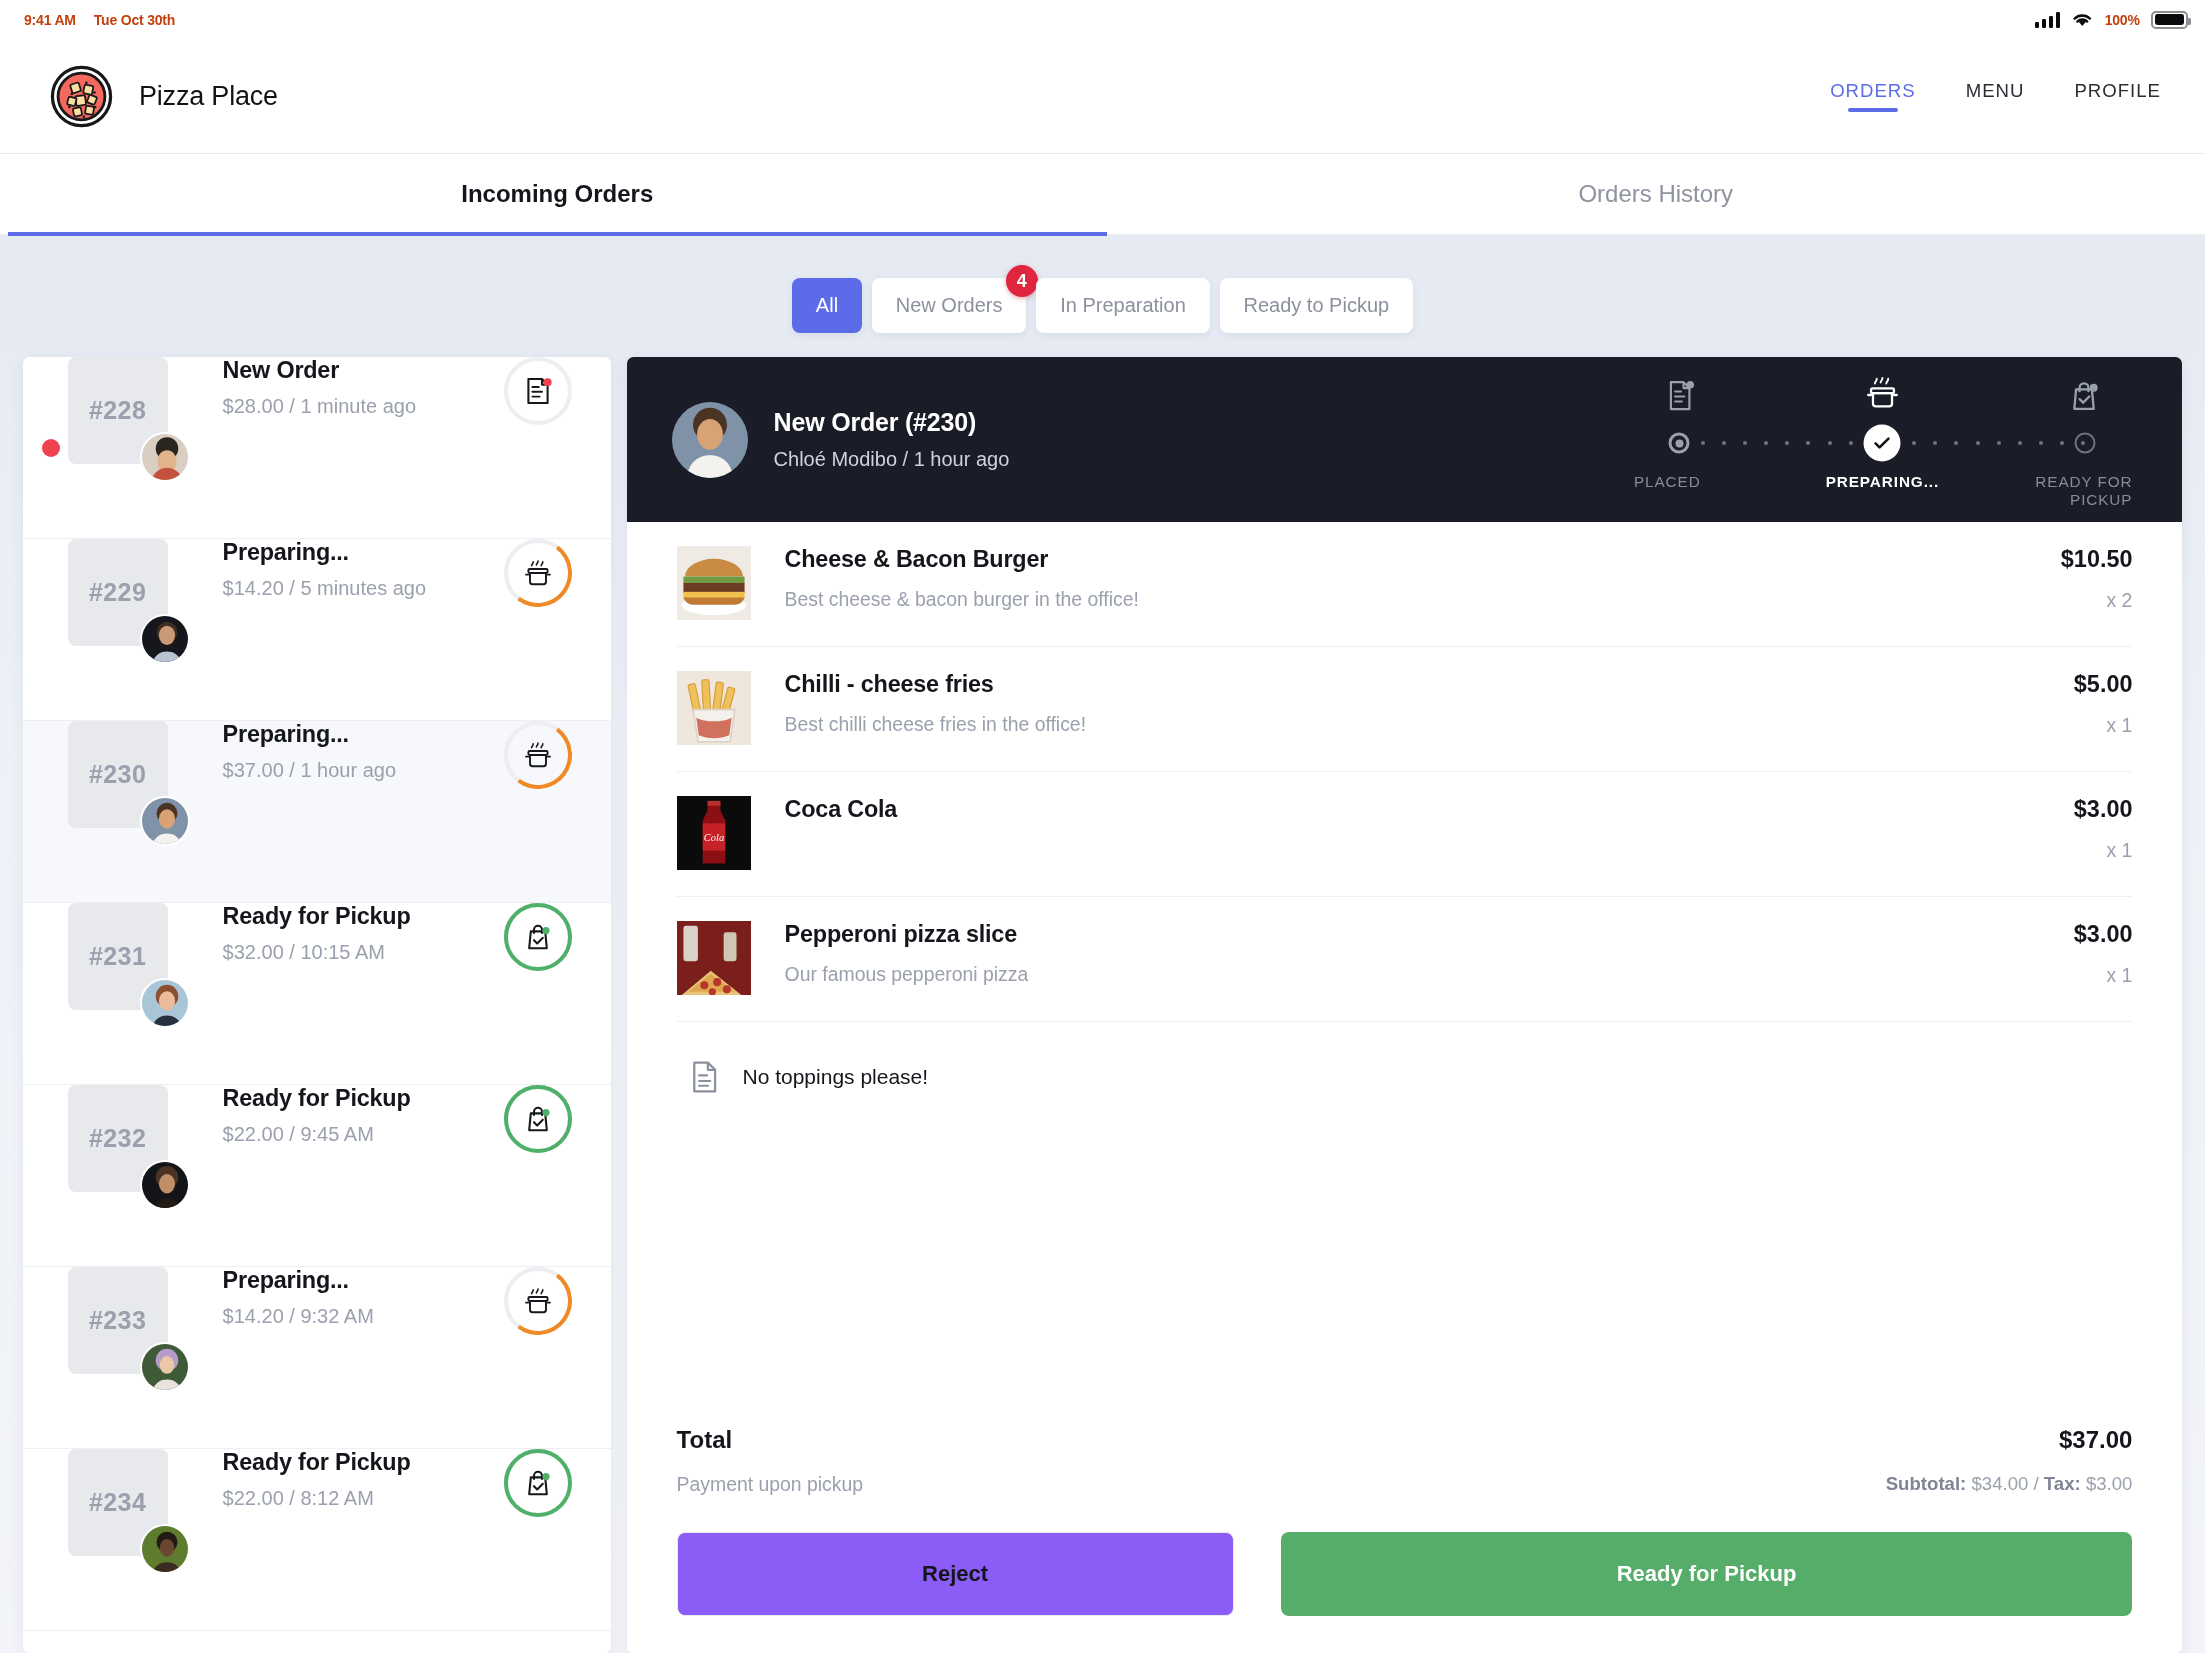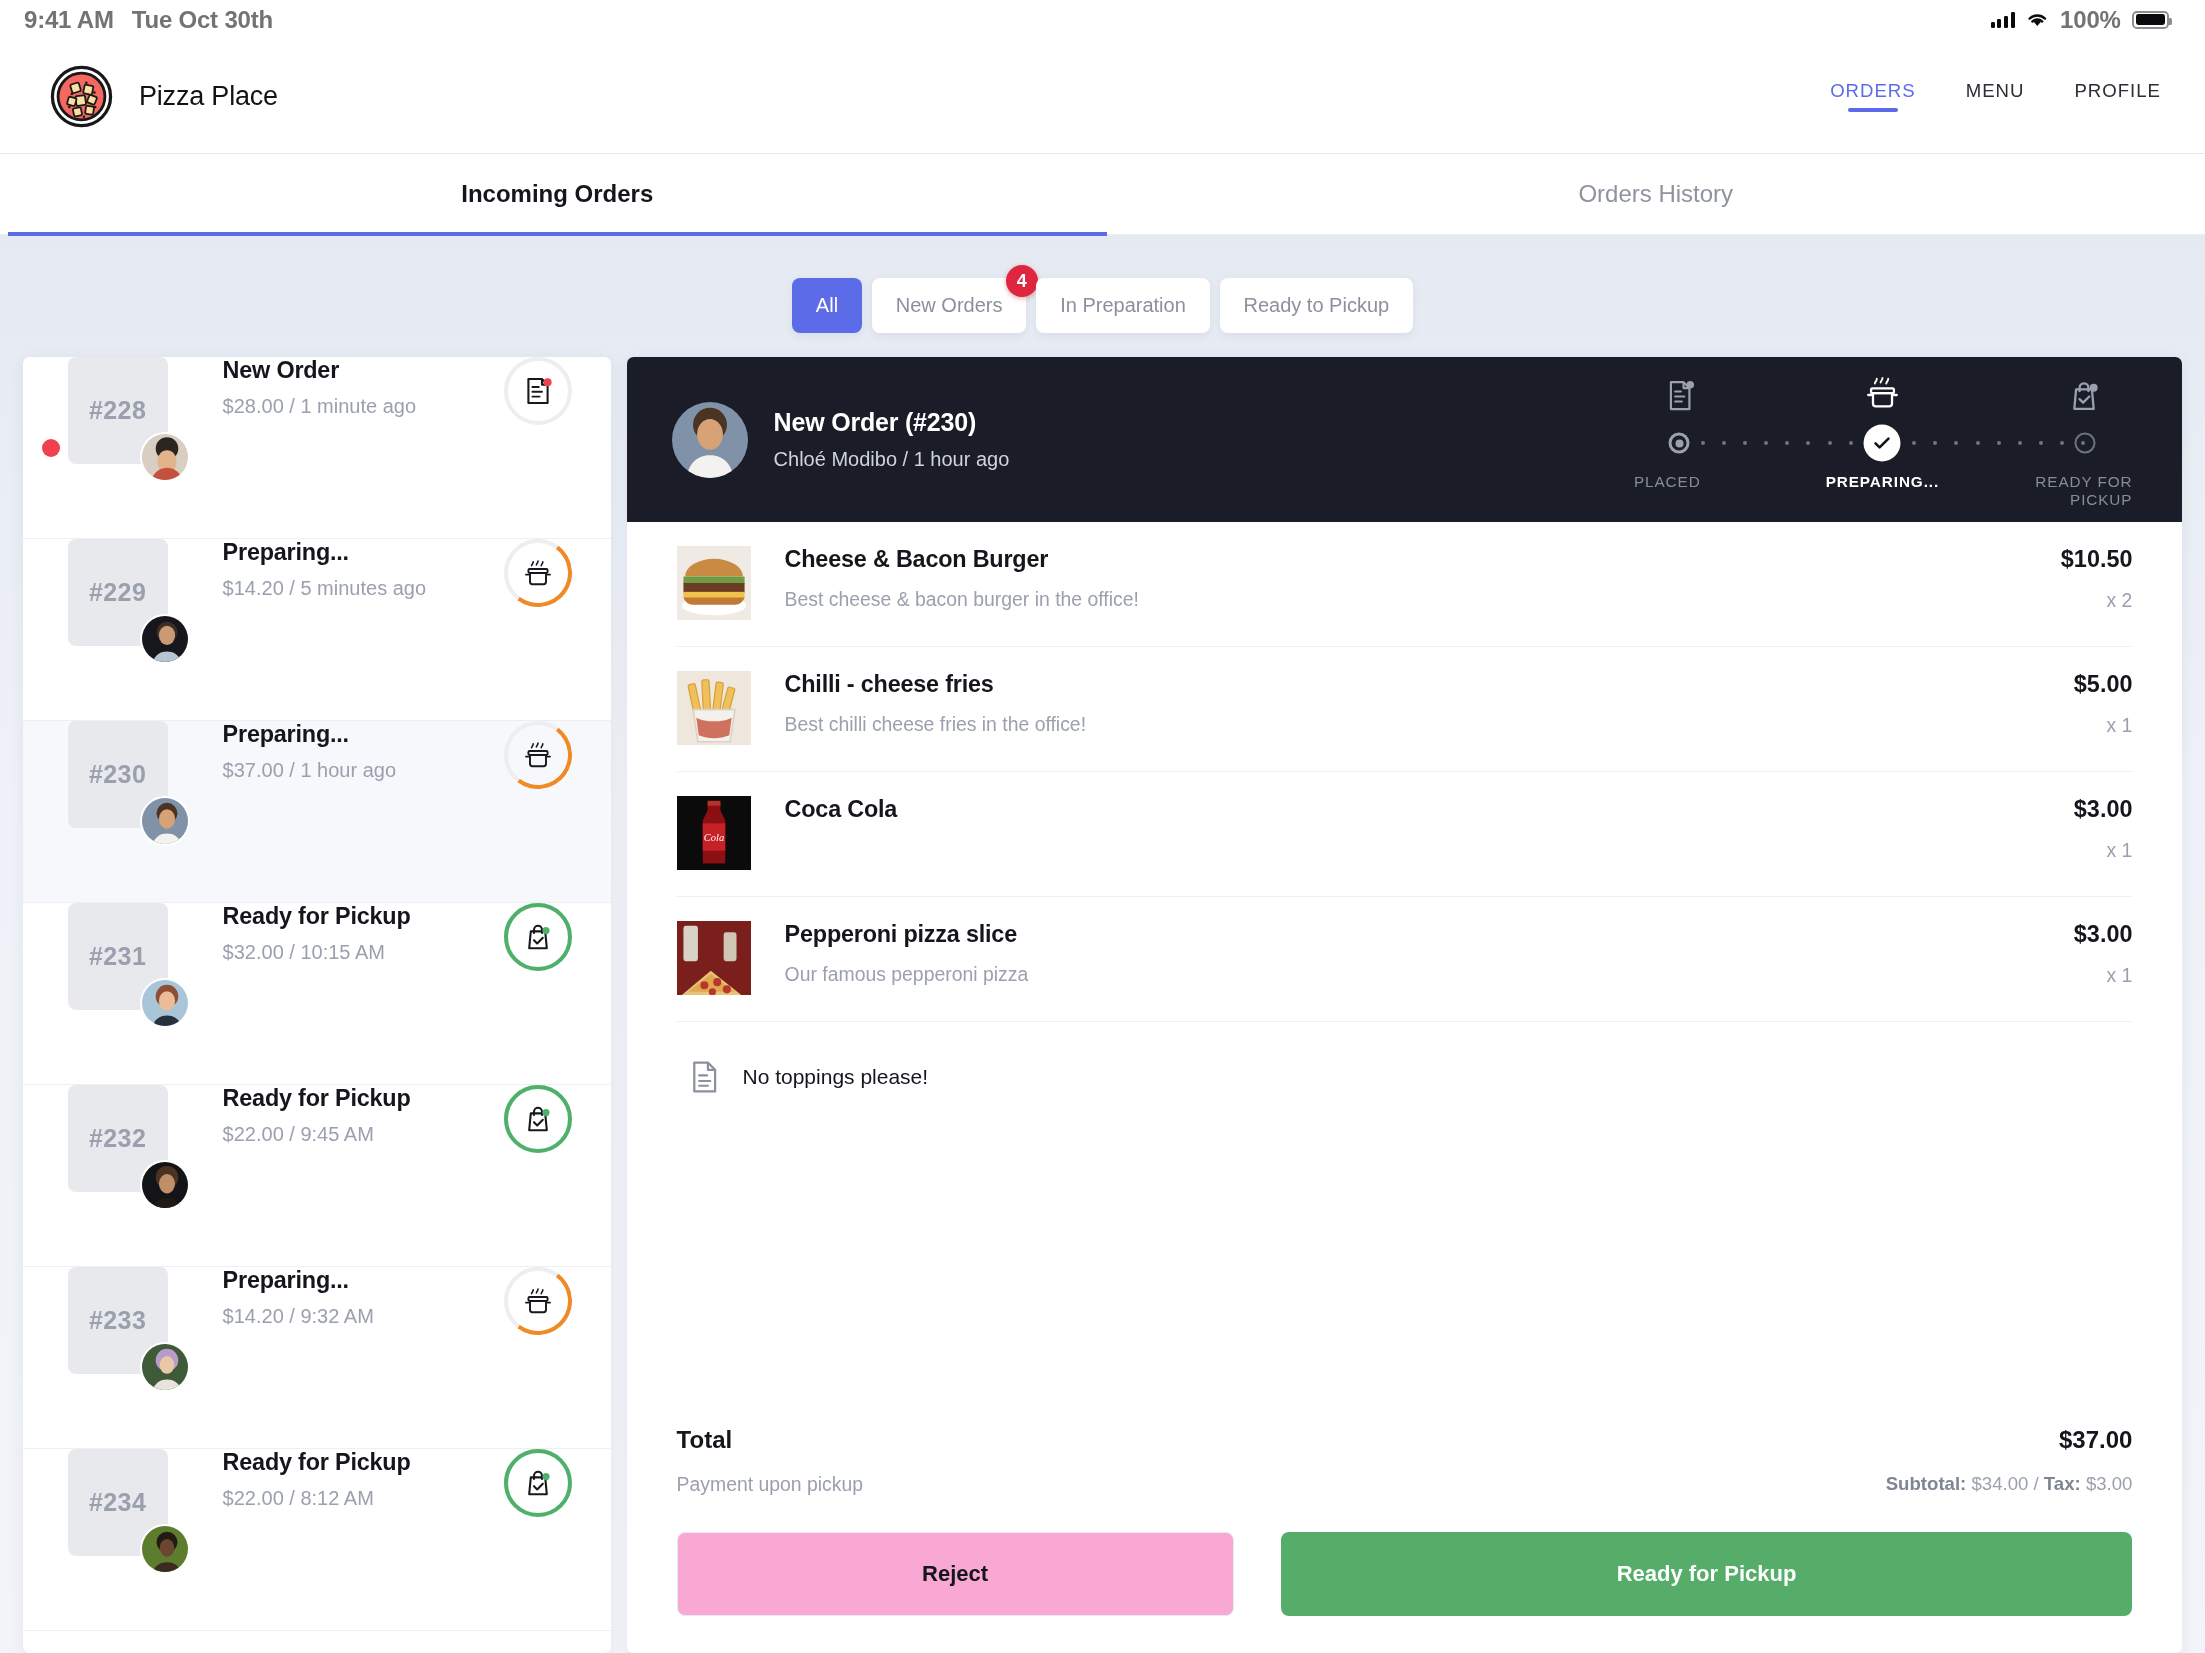--- a/index.html
+++ b/index.html
@@ -15,9 +15,9 @@
   .statusbar {
     height: 39px; flex: 0 0 39px;
     display: flex; align-items: center; justify-content: space-between;
-    padding: 0 36px 0 24px;
+    padding: 0 17px 0 24px;
     background: #ffffff;
-    font-size: 24px; font-weight: 700; color: #737373;
+    font-size: 14px; font-weight: 700; color: #c2410c;
     letter-spacing: -0.2px;
   }
   .sb-left { display: flex; align-items: baseline; gap: 18px; }

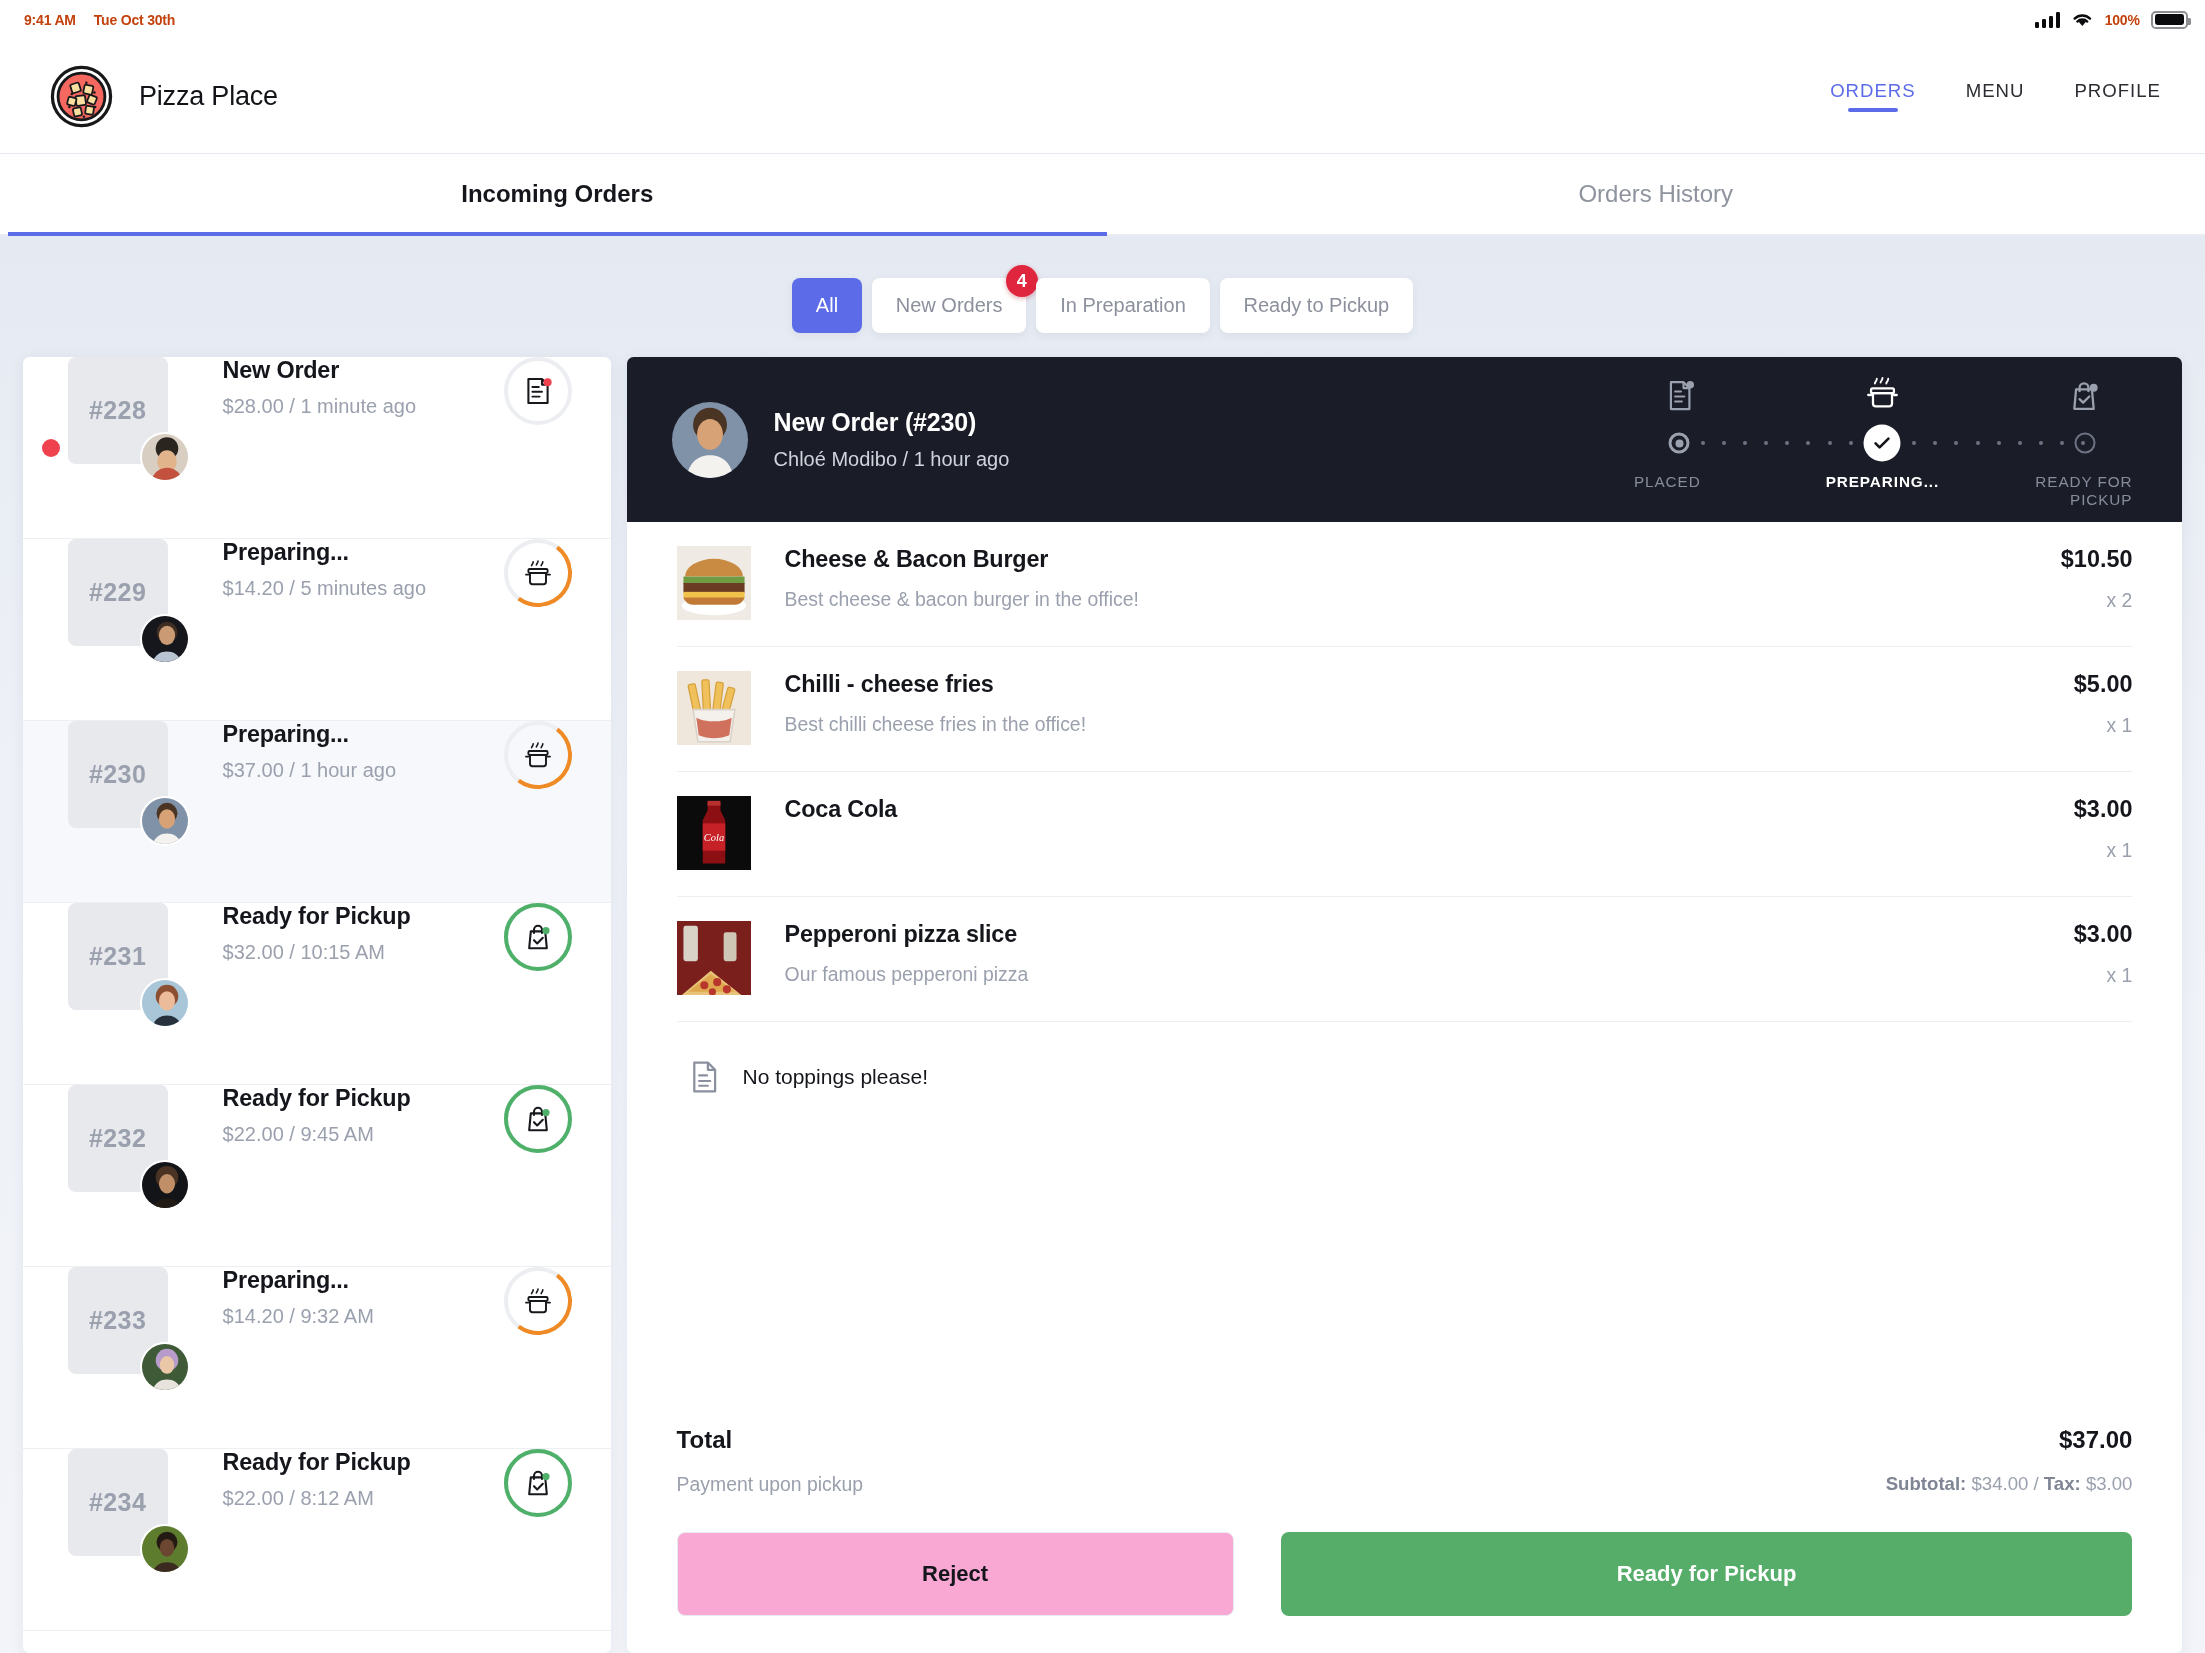--- a/index.html
+++ b/index.html
@@ -231,7 +231,7 @@
     justify-content: center; font-size: 22px; cursor: pointer;
   }
   .btn-reject {
-    flex: 0 0 557px; background: #f9a8d4; color: #14161c; font-weight: 700;
+    flex: 0 0 557px; background: #8b5cf6; color: #14161c; font-weight: 700;
     border: 0.8px solid #e7eaf0;
   }
   .btn-ready { flex: 1 1 auto; background: #55ad69; color: #ffffff; font-weight: 700; }

